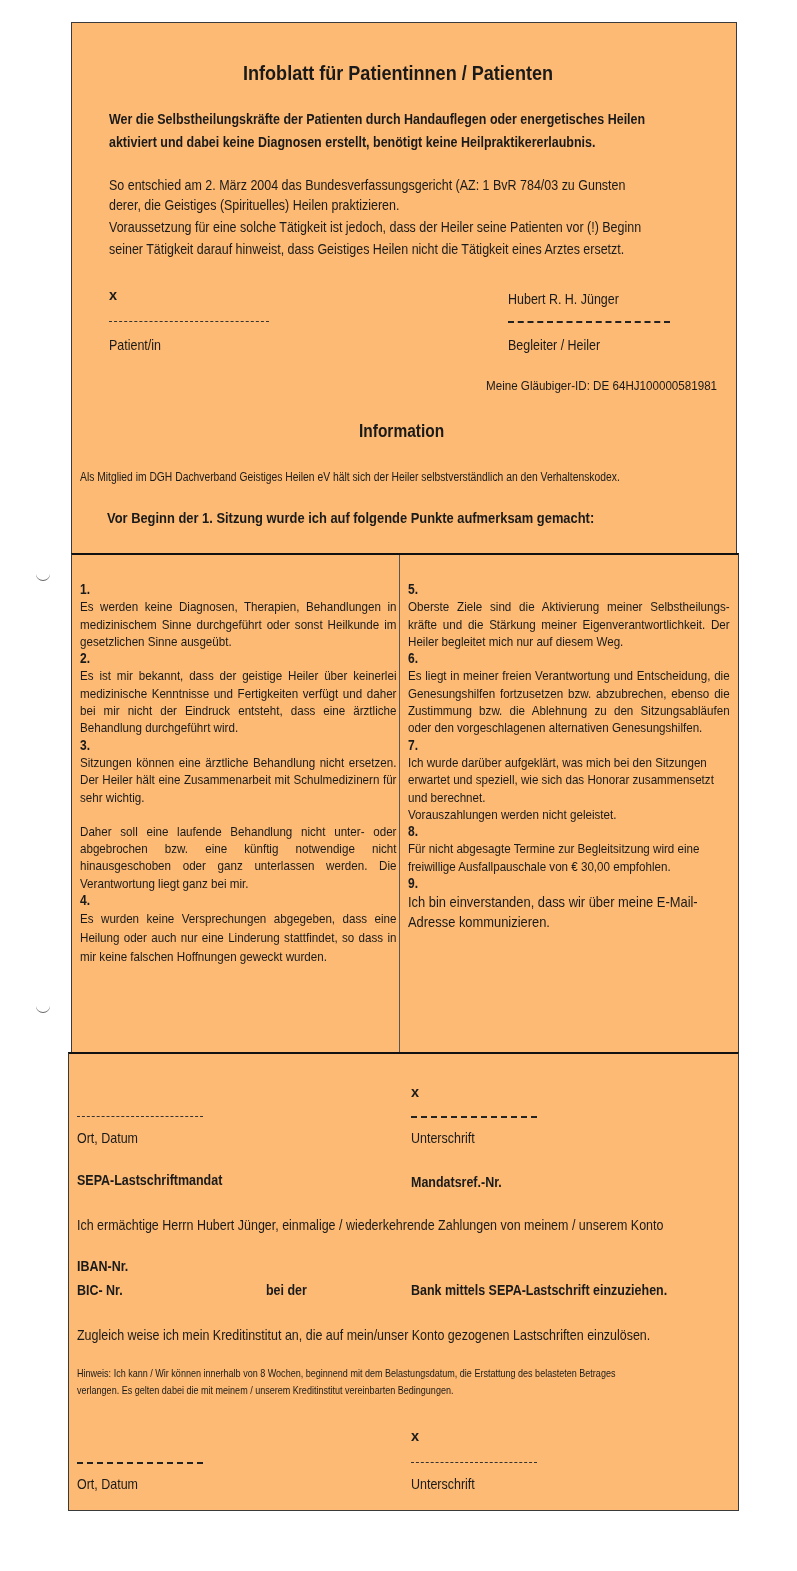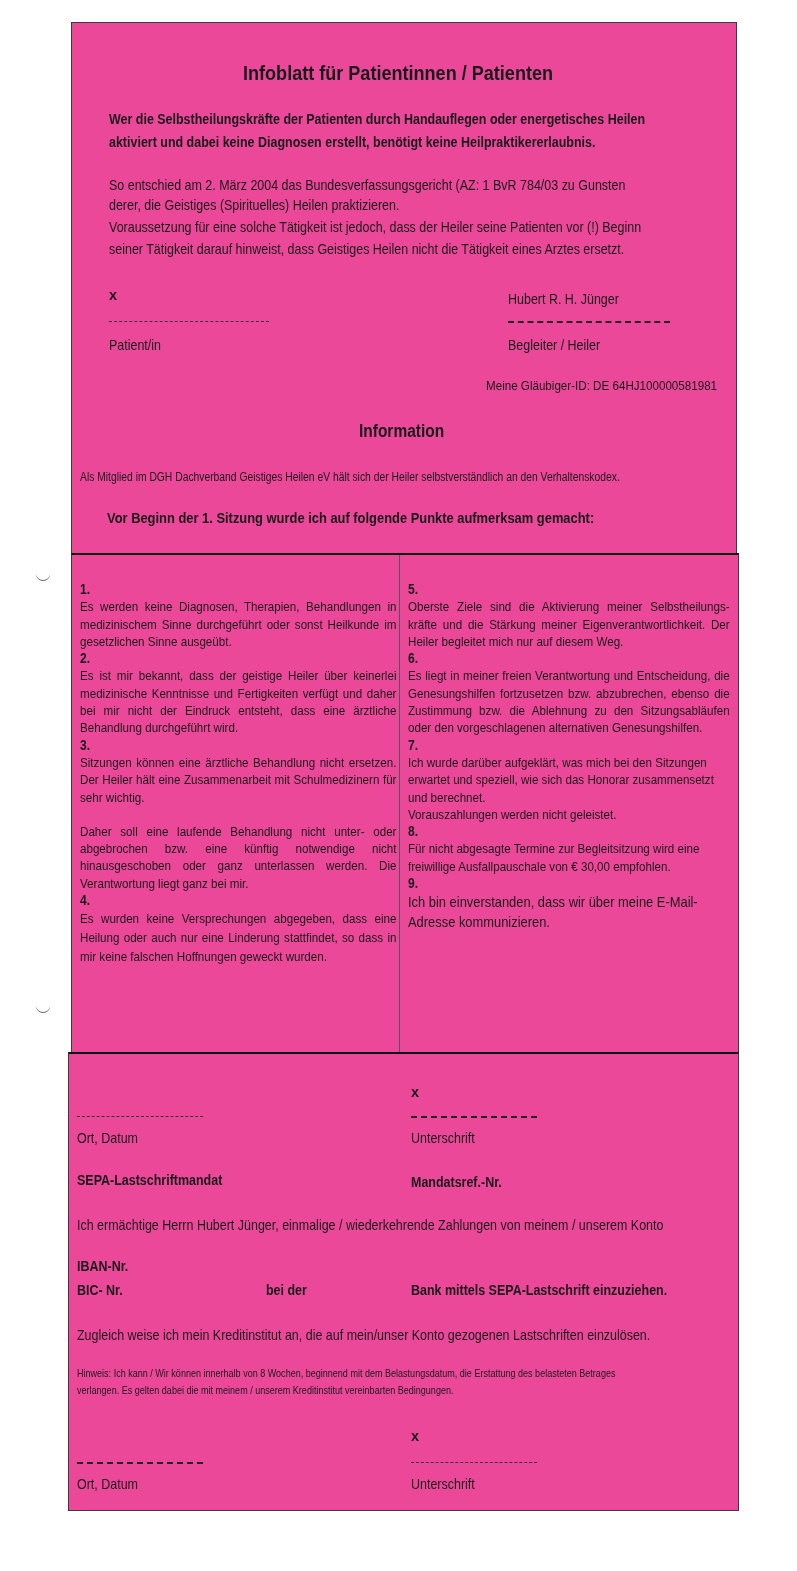--- a/index.html
+++ b/index.html
@@ -6,7 +6,7 @@
     body { width:797px; height:1571px; position:relative; overflow:hidden;
            font-family:"Liberation Sans", sans-serif; color:#1a1a1a; }
     .abs { position:absolute; }
-    .box { position:absolute; border:1px solid #3a3a3a; box-sizing:border-box; background:#ec4899; }
+    .box { position:absolute; border:1px solid #3a3a3a; box-sizing:border-box; background:#fdba74; }
     .thick-top { border-top:2px solid #111; }
     .cond { transform-origin:0 0; transform:scaleX(0.86); white-space:nowrap; }
     .title { font-size:21px; font-weight:bold; }

